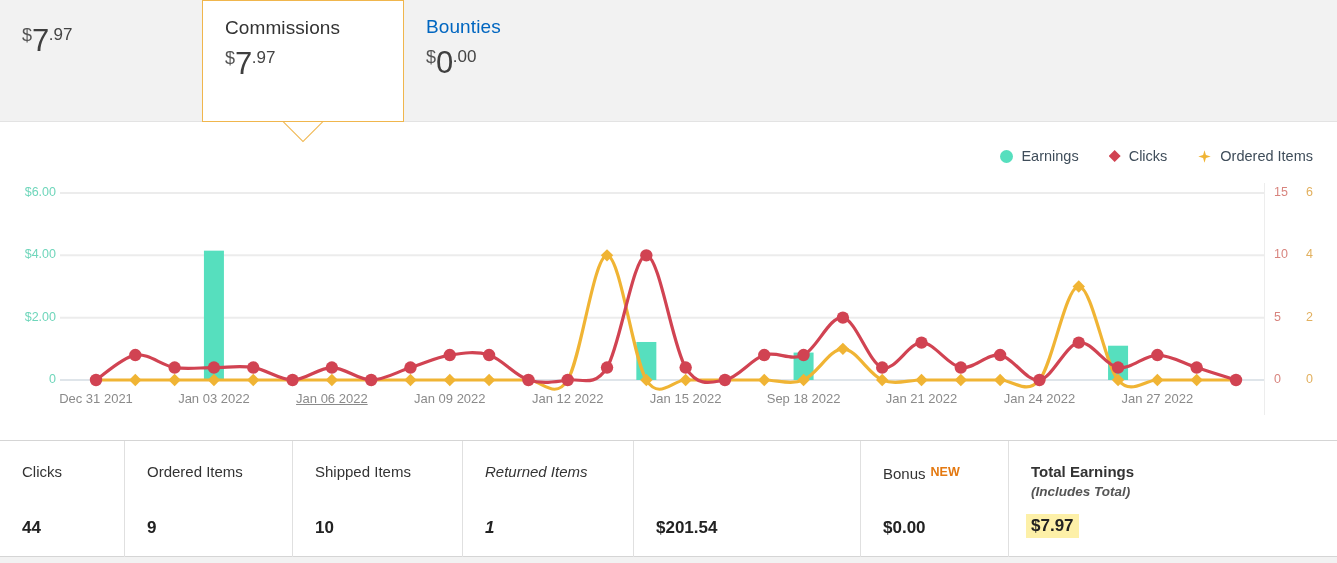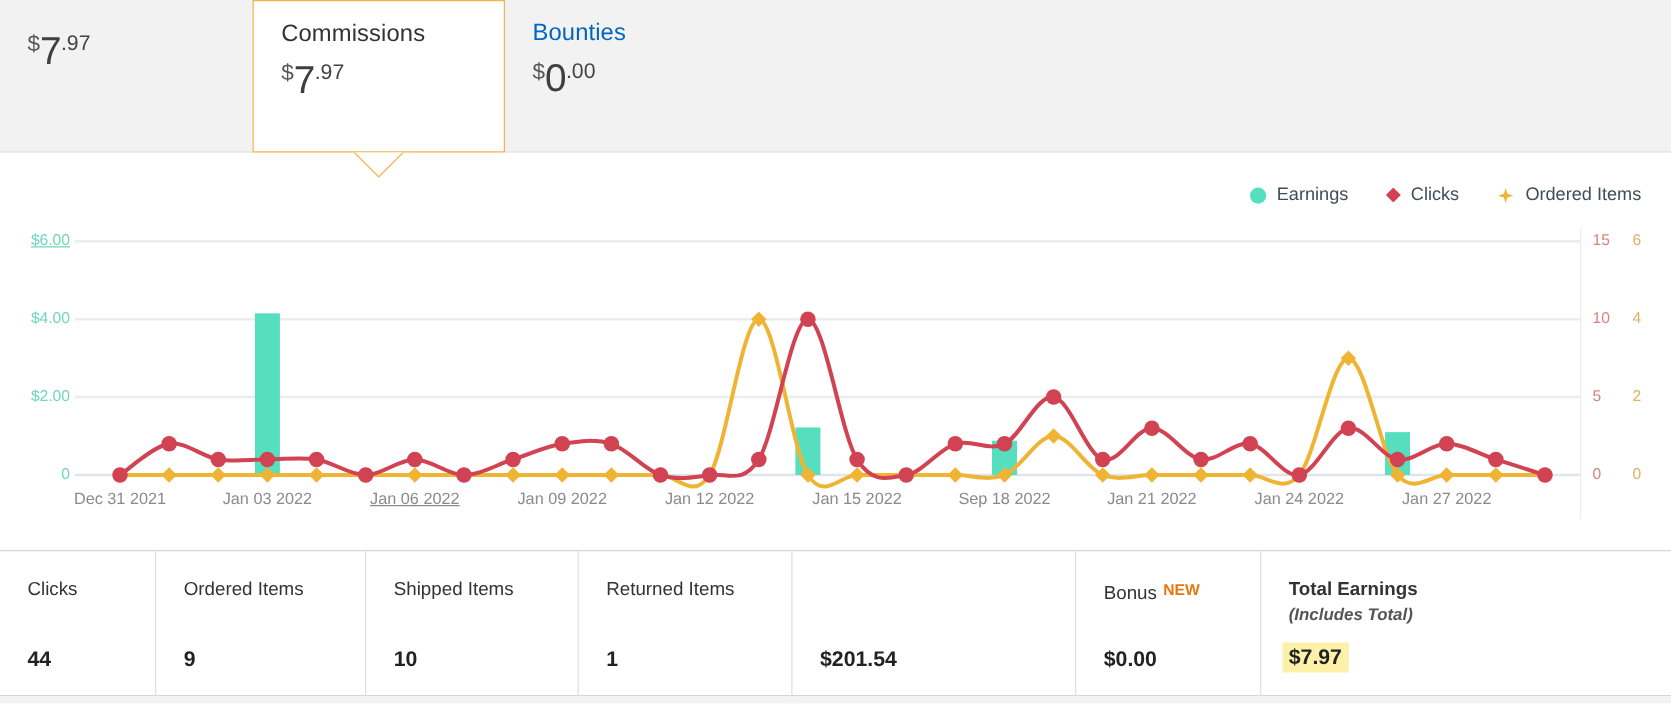--- a/index.html
+++ b/index.html
@@ -218,7 +218,7 @@
           <div class="ytick left" style="top: 249px;">0</div>
           <div class="ytick left" style="top: 186.667px;">$2.00</div>
           <div class="ytick left" style="top: 124.333px;">$4.00</div>
-          <div class="ytick left" style="top: 62px; text-decoration: underline;">$6.00</div>
+          <div class="ytick left" style="top: 62px;">$6.00</div>
           <div class="ytick r1" style="top: 249px;">0</div>
           <div class="ytick r1" style="top: 186.667px;">5</div>
           <div class="ytick r1" style="top: 124.333px;">10</div>

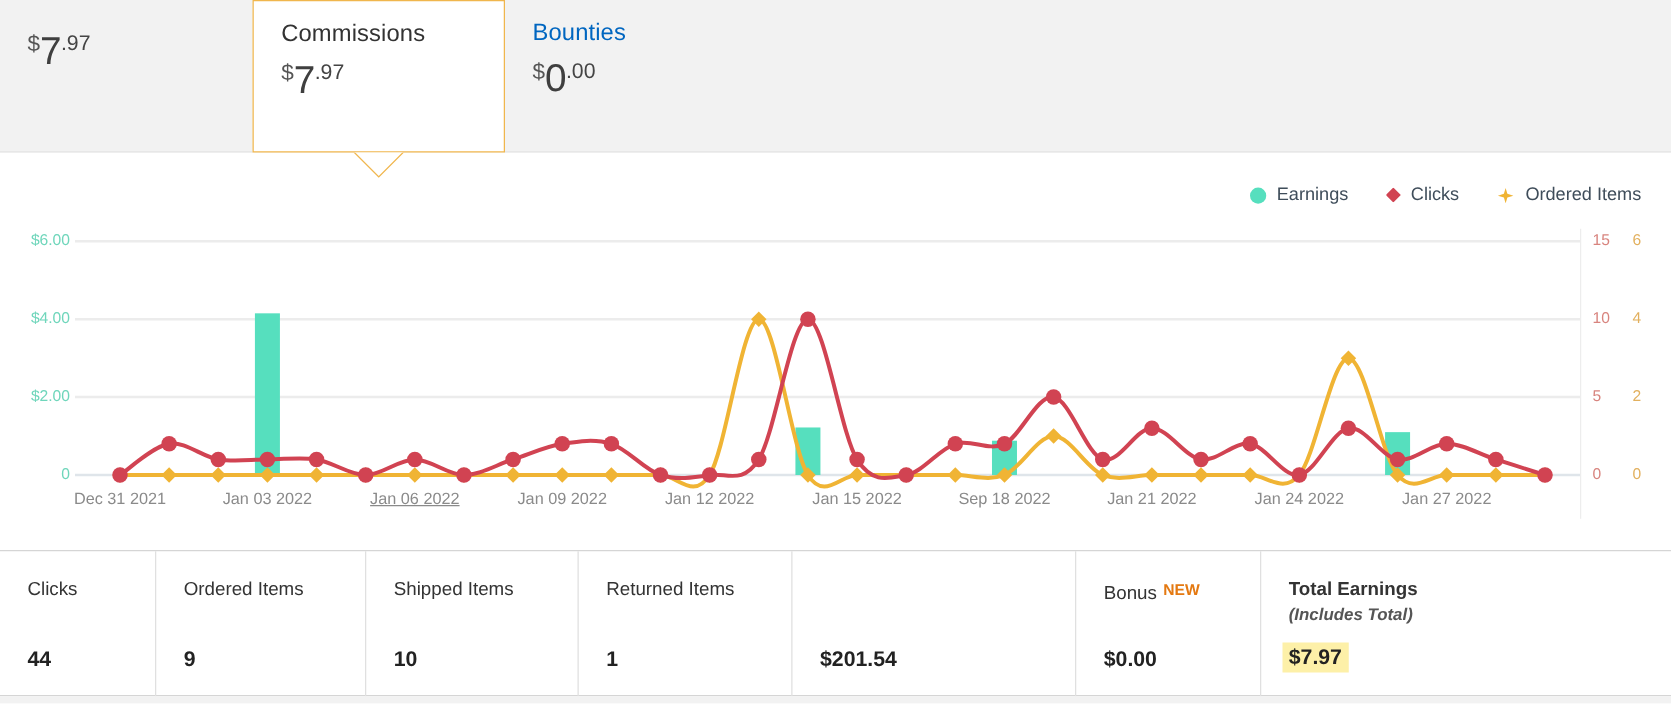--- a/index.html
+++ b/index.html
@@ -254,7 +254,7 @@
         <div class="metric-label"><span>Shipped Items</span></div>
         <div class="metric-value">10</div>
       </div>
-      <div class="metric" style="width: 171px;">
+      <div class="metric" style="width: 171px; font-style: italic;">
         <div class="metric-label"><span>Returned Items</span></div>
         <div class="metric-value">1</div>
       </div>

